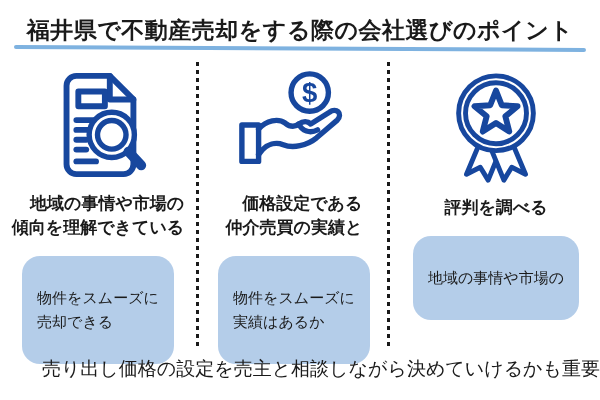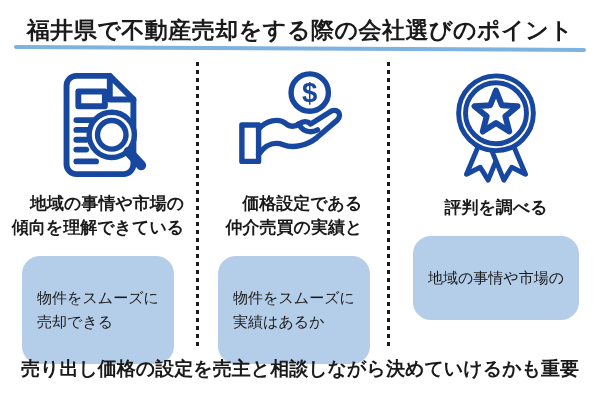--- a/index.html
+++ b/index.html
@@ -66,8 +66,8 @@
   .callout-line { display: block; }
   .footer {
     position: absolute; top: 356px; left: 0; width: 100%;
-    text-align: center;
-    font-size: 19px; font-weight: 700;
+    text-align: right;
+    font-size: 19px; font-weight: 400;
     white-space: nowrap;
   }
 </style>

